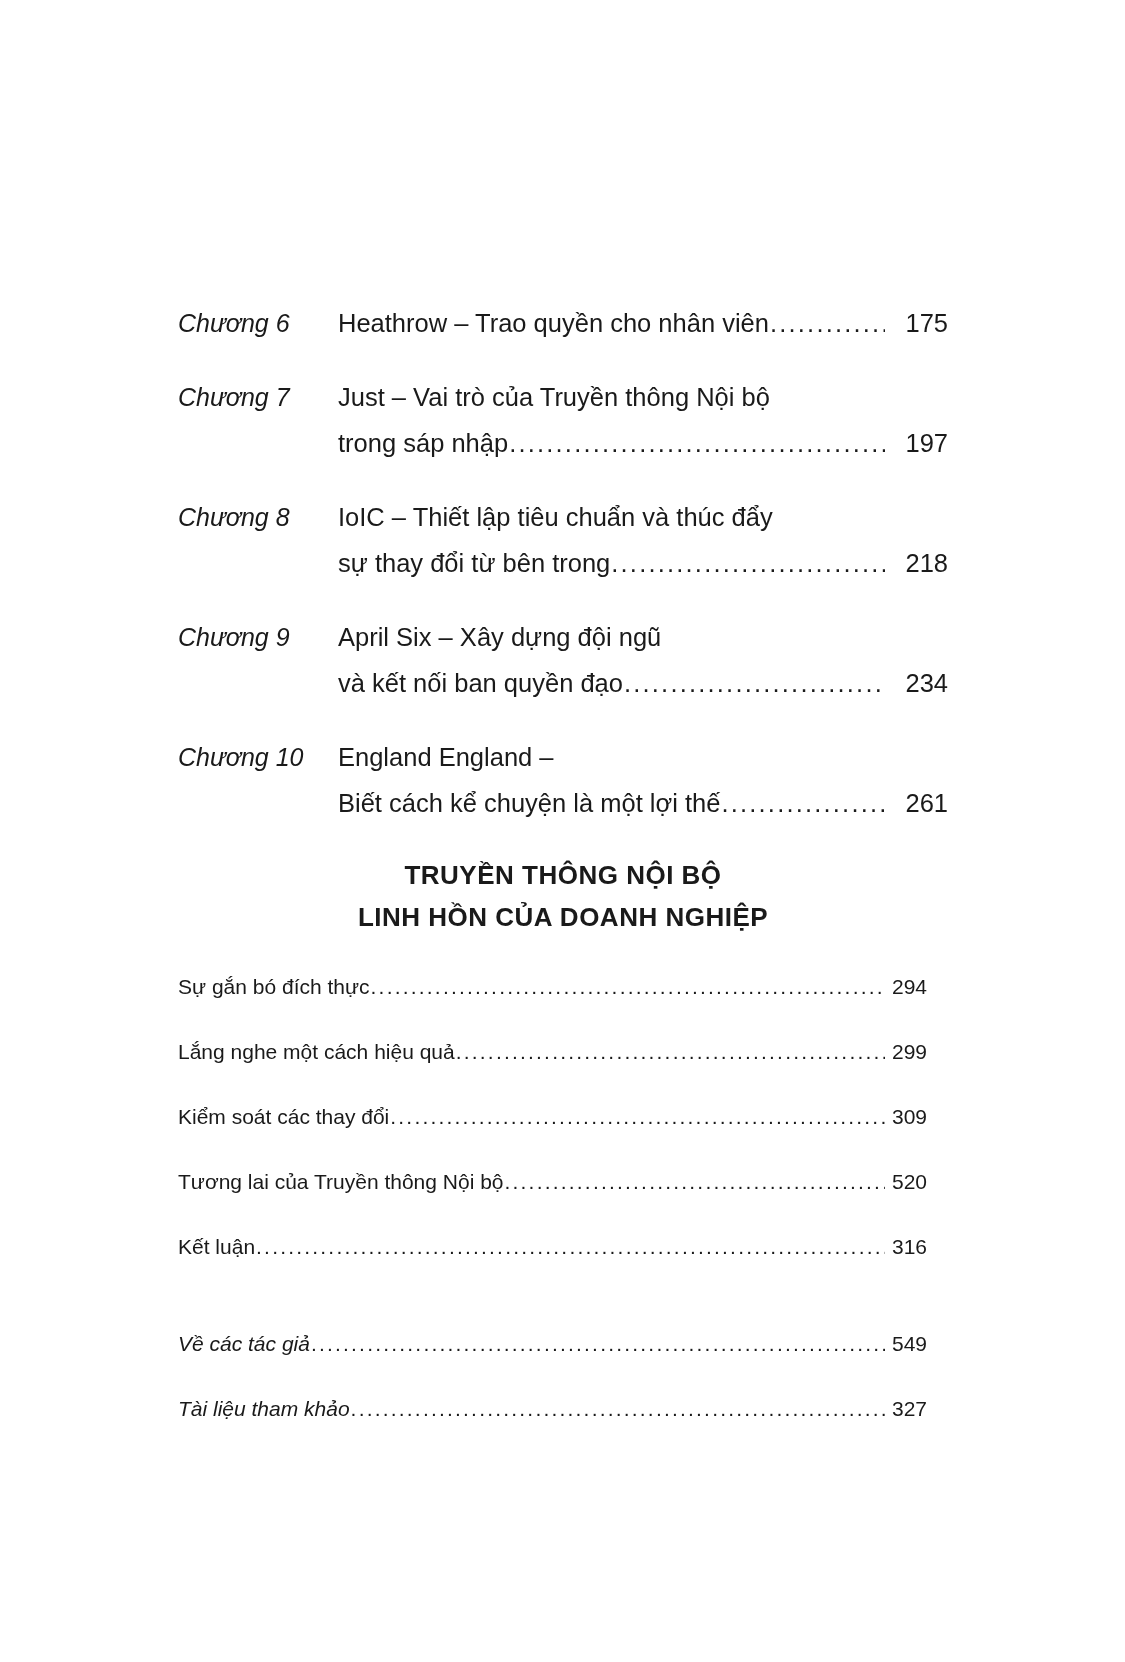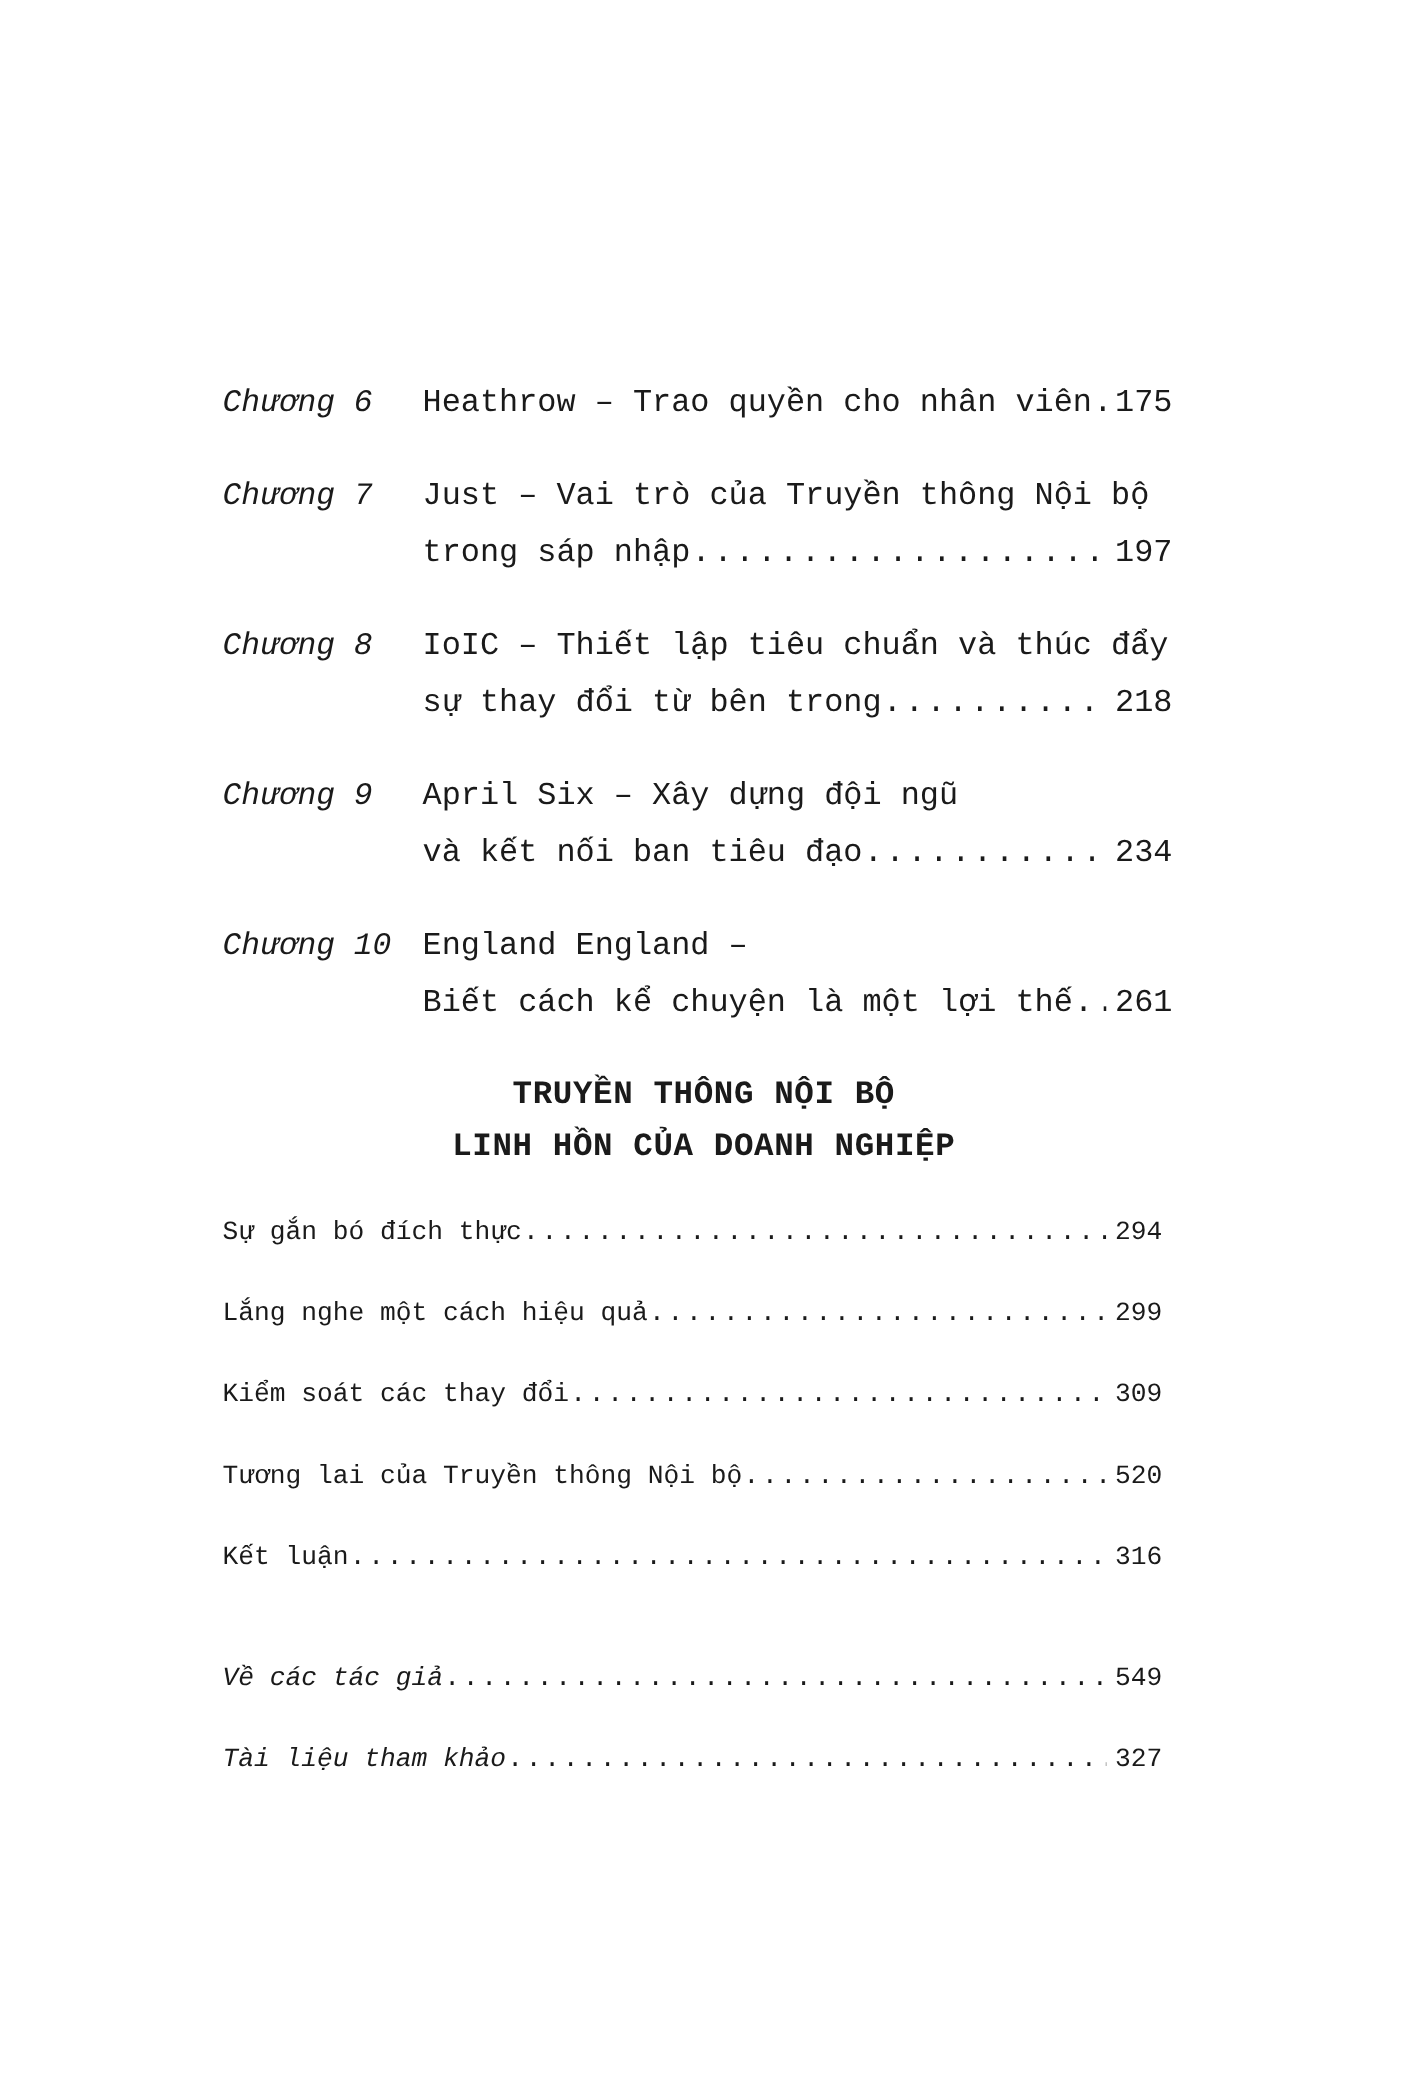--- a/index.html
+++ b/index.html
@@ -22,7 +22,6 @@
     top: 0;
     width: 902px;
     height: 1662px;
-    font-family: Liberation Mono, monospace;
   }
 
   .toc {

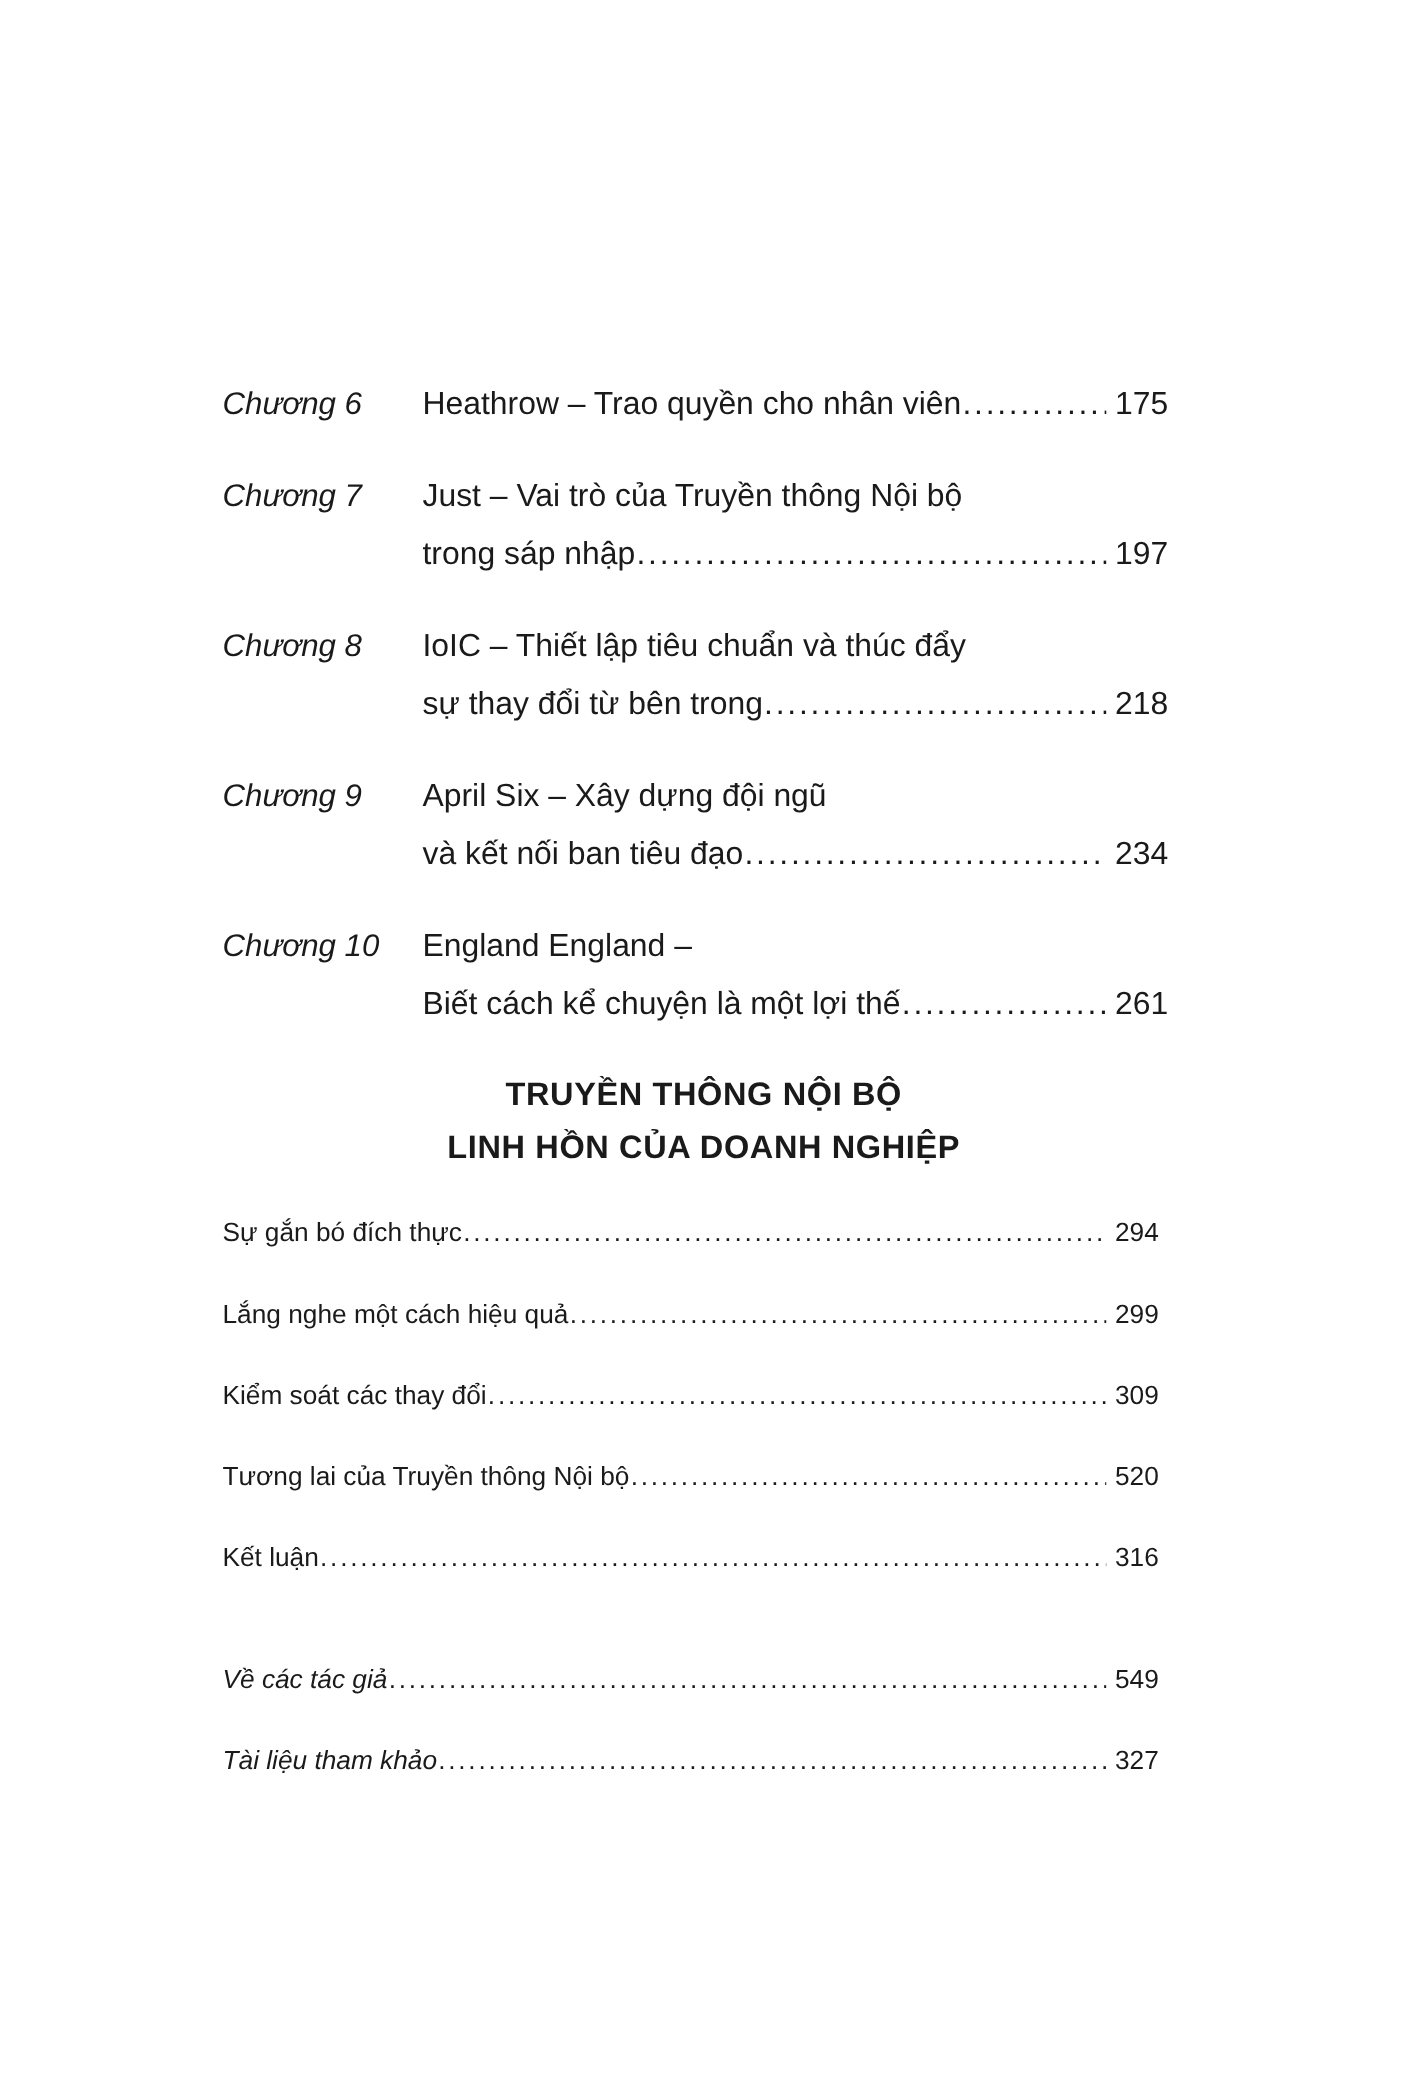--- a/index.html
+++ b/index.html
@@ -70,7 +70,7 @@
   }
   .chap-line .pg {
     flex: 0 0 auto;
-    text-align: left;
+    text-align: right;
     min-width: 56px;
     padding-left: 6px;
   }

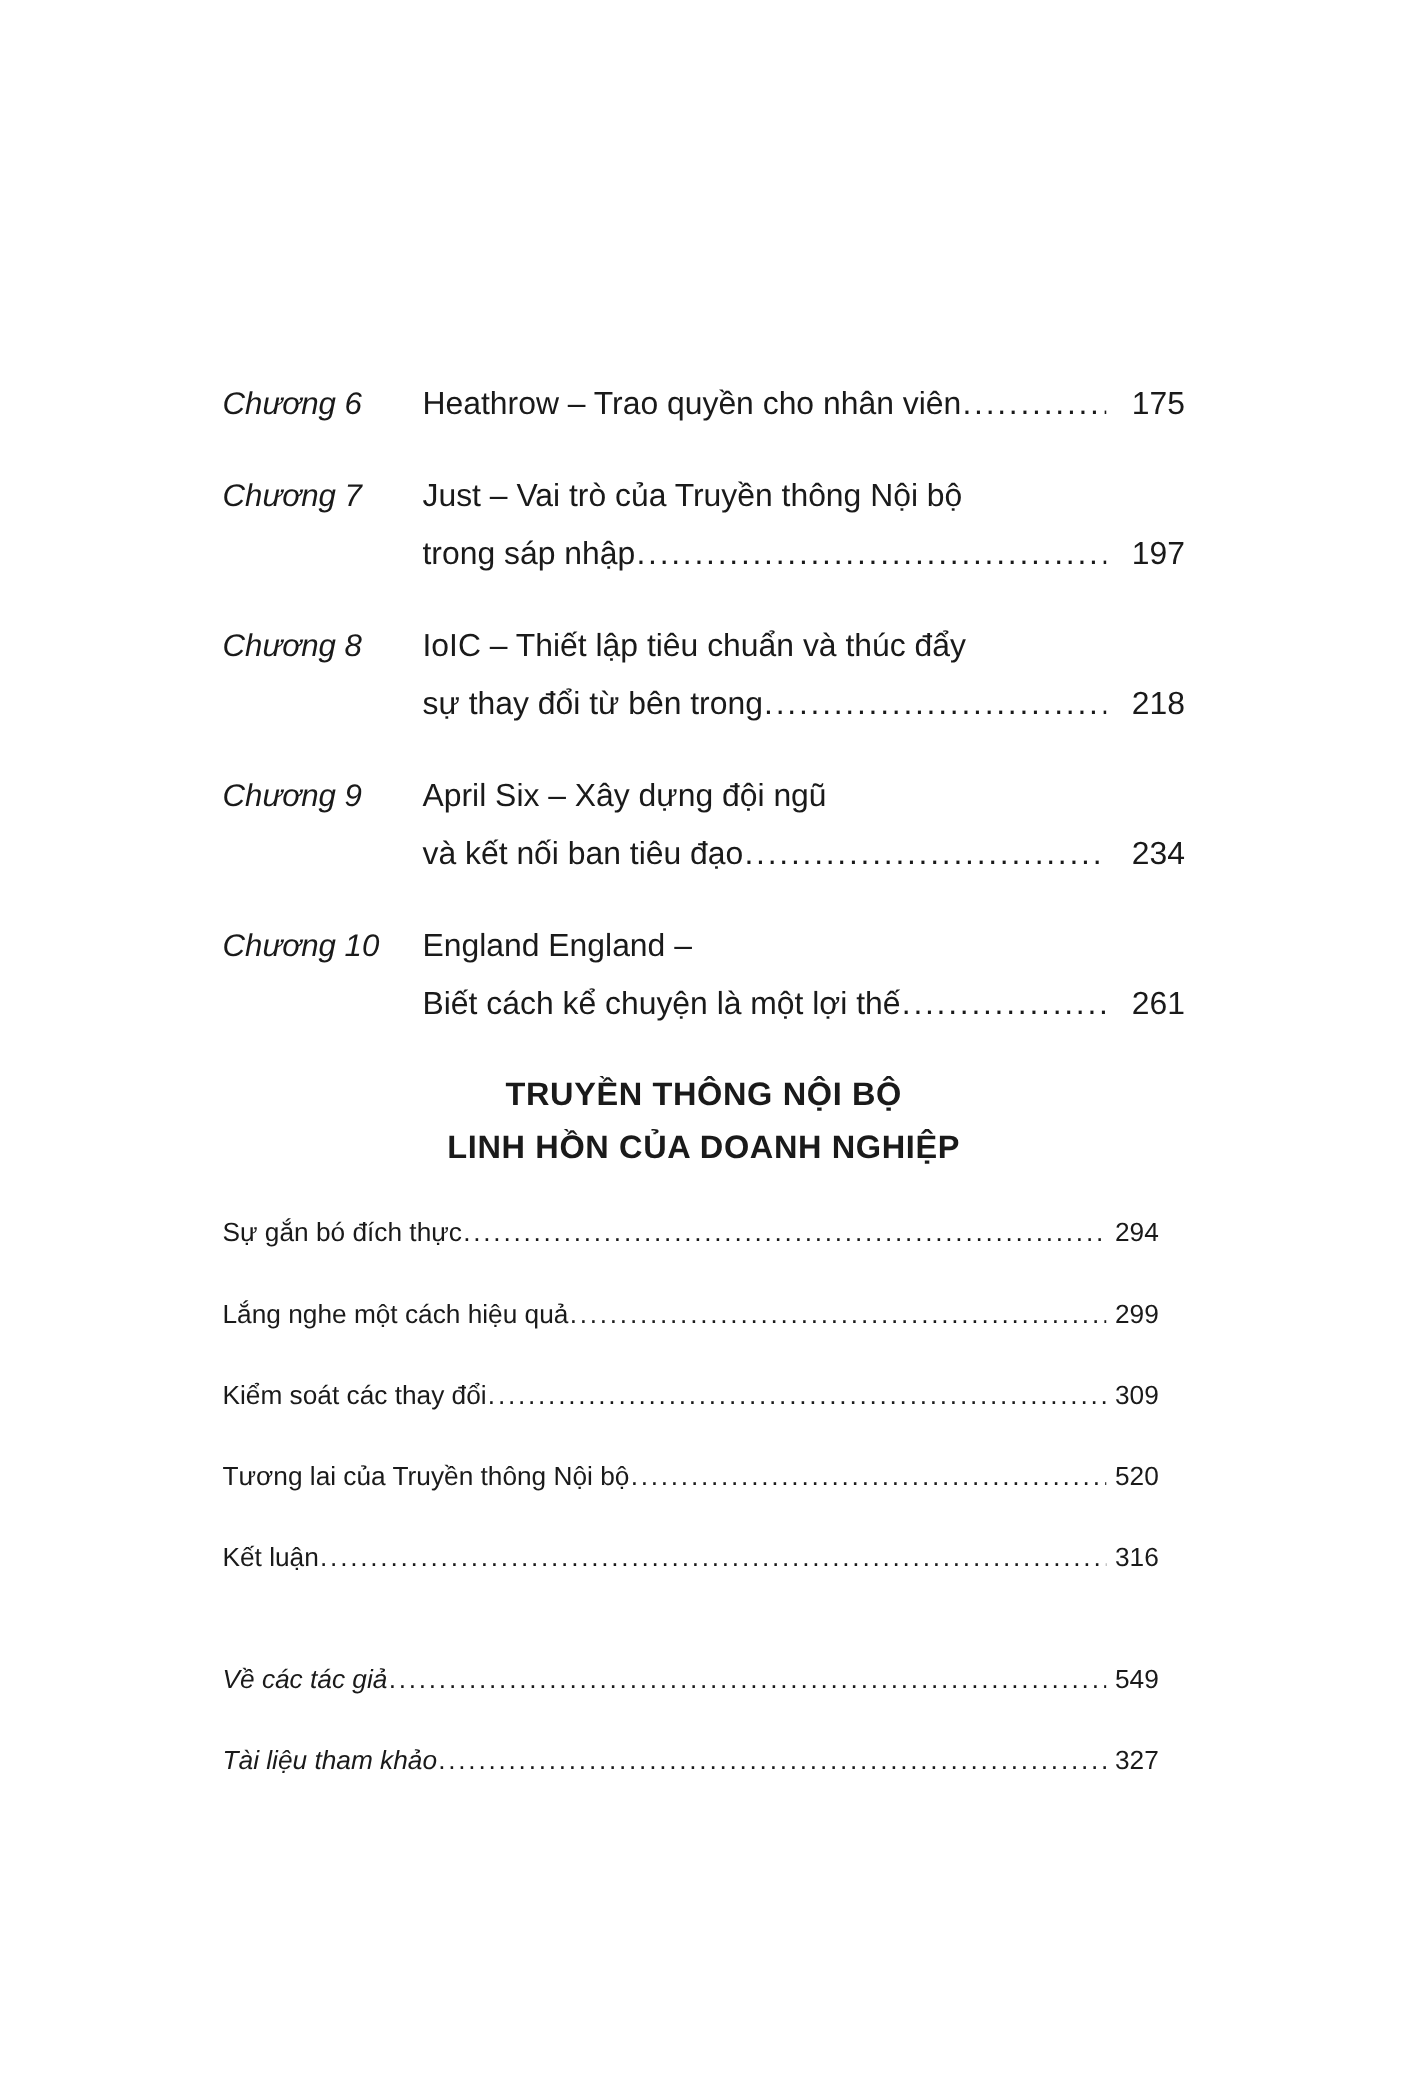--- a/index.html
+++ b/index.html
@@ -175,7 +175,7 @@
           <span class="pg"></span>
         </div>
         <div class="chap-line">
-          <span class="txt">và kết nối ban tiêu đạo</span>
+          <span class="txt">và kết nối ban quyền đạo</span>
           <span class="dots">................................................................................................................................</span>
           <span class="pg">234</span>
         </div>

